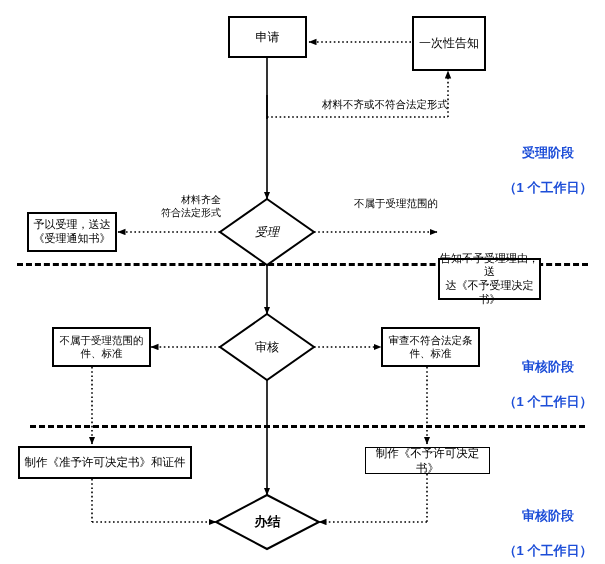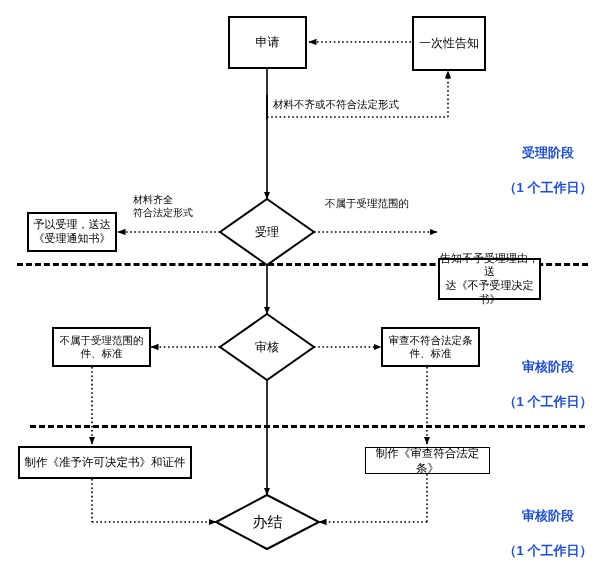--- a/index.html
+++ b/index.html
@@ -120,7 +120,7 @@
   <div class="divider" style="left:17px; top:263px; width:571px;"></div>
   <div class="divider" style="left:30px; top:425px; width:555px;"></div>
 
-  <div class="node box" style="left:228px; top:16px; width:79px; height:53px; font-size:12px;">申请</div>
+  <div class="node box" style="left:228px; top:16px; width:79px; height:42px; font-size:12px;">申请</div>
 
   <div class="node box" style="left:27px; top:212px; width:90px; height:40px; font-size:11px;">予以受理，送达
 《受理通知书》</div>

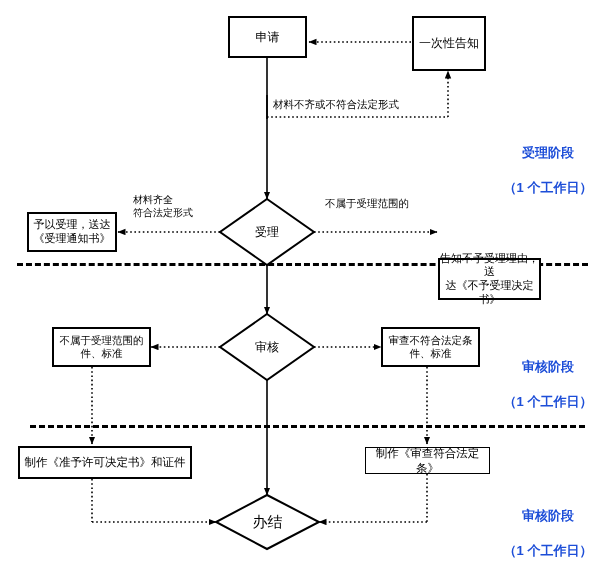--- a/index.html
+++ b/index.html
@@ -39,7 +39,7 @@
   .edge-label {
     position: absolute;
     color: #000000;
-    text-align: left;
+    text-align: right;
     line-height: 1.3;
     white-space: pre-line;
   }

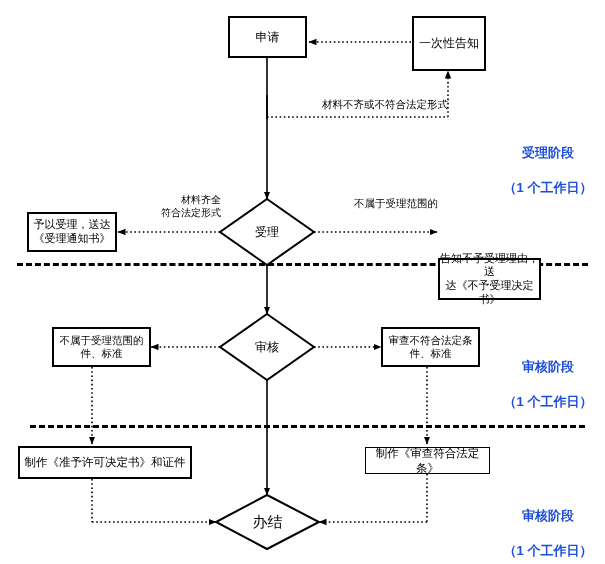--- a/index.html
+++ b/index.html
@@ -140,7 +140,7 @@
 
   <div class="node box-thin" style="left:365px; top:447px; width:125px; height:27px; font-size:11.5px;">制作《审查符合法定条》</div>
 
-  <div class="node" style="left:220px; top:199px; width:94px; height:66px; font-size:12px;">受理</div>
+  <div class="node" style="left:220px; top:199px; width:94px; height:66px; font-size:12px;font-style:italic;">受理</div>
 
   <div class="node" style="left:220px; top:314px; width:94px; height:66px; font-size:12px;">审核</div>
 

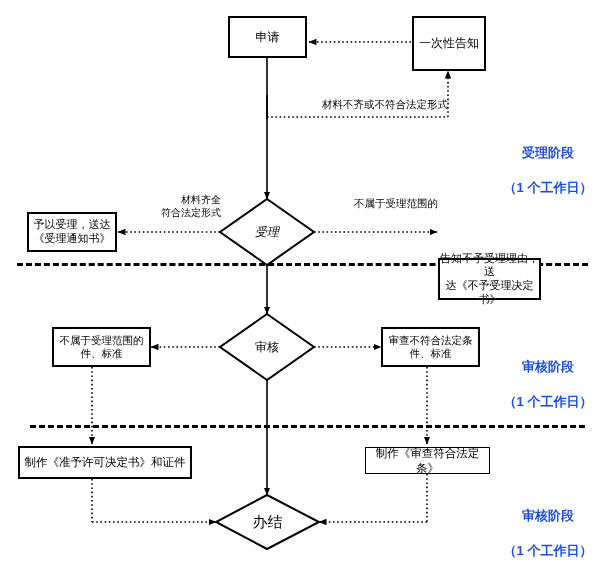--- a/index.html
+++ b/index.html
@@ -138,7 +138,7 @@
 
   <div class="node box" style="left:18px; top:446px; width:174px; height:33px; font-size:11.5px;">制作《准予许可决定书》和证件</div>
 
-  <div class="node box-thin" style="left:365px; top:447px; width:125px; height:27px; font-size:11.5px;">制作《审查符合法定条》</div>
+  <div class="node box-thin" style="left:365px; top:447px; width:125px; height:27px; font-size:11.5px;">制作《不予许可决定书》</div>
 
   <div class="node" style="left:220px; top:199px; width:94px; height:66px; font-size:12px;font-style:italic;">受理</div>
 

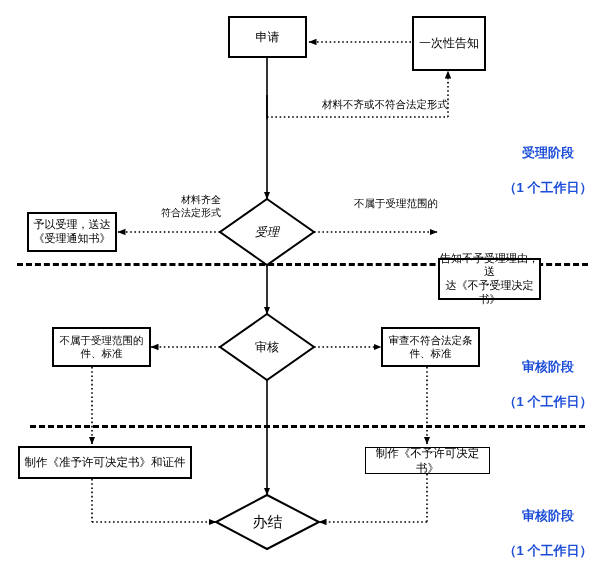--- a/index.html
+++ b/index.html
@@ -144,7 +144,7 @@
 
   <div class="node" style="left:220px; top:314px; width:94px; height:66px; font-size:12px;">审核</div>
 
-  <div class="node" style="left:216px; top:495px; width:103px; height:54px; font-size:15px;">办结</div>
+  <div class="node" style="left:216px; top:495px; width:103px; height:54px; font-size:13px;font-weight:bold;">办结</div>
 
   <div class="edge-label" style="left:273px; top:98px; width:175px; font-size:10.5px;">材料不齐或不符合法定形式</div>
 

